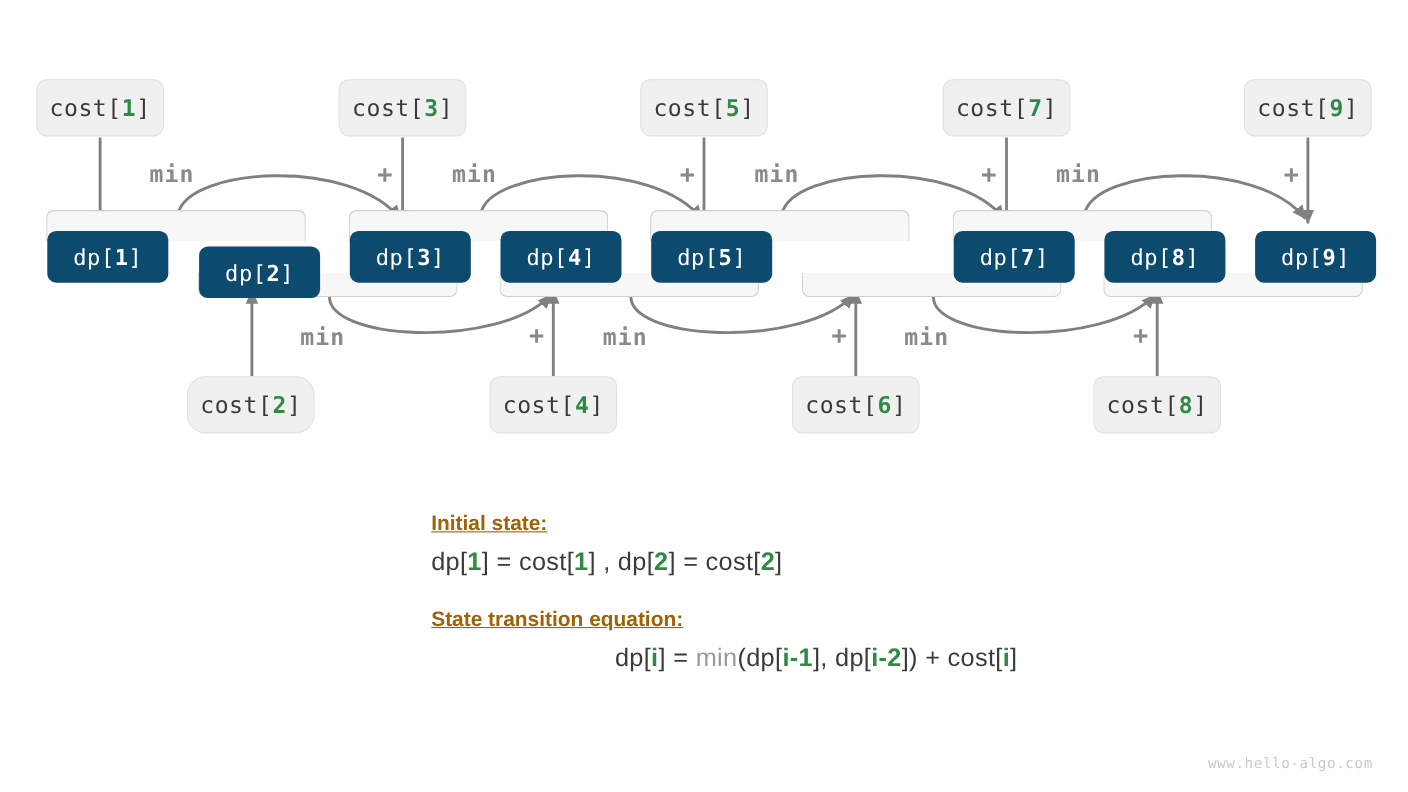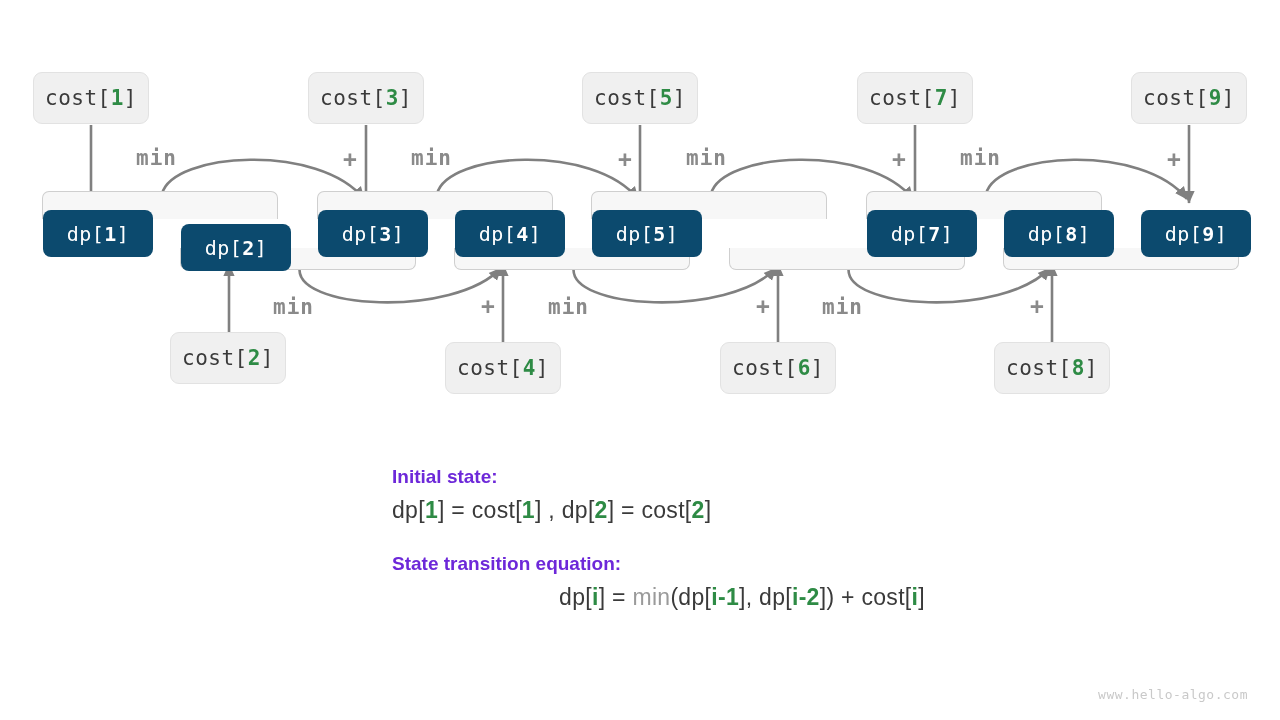--- a/index.html
+++ b/index.html
@@ -225,7 +225,7 @@
     <span>dp[<span class="idx">9</span>]</span>
   </div>
 
-  <div class="node cost-box" style="left:170px; top:332px;">
+  <div class="node cost-box" style="left:170px; top:342px;border-radius:17px;">
     <span>cost[<span class="idx">2</span>]</span>
   </div>
   <div class="node cost-box" style="left:445px; top:342px;">

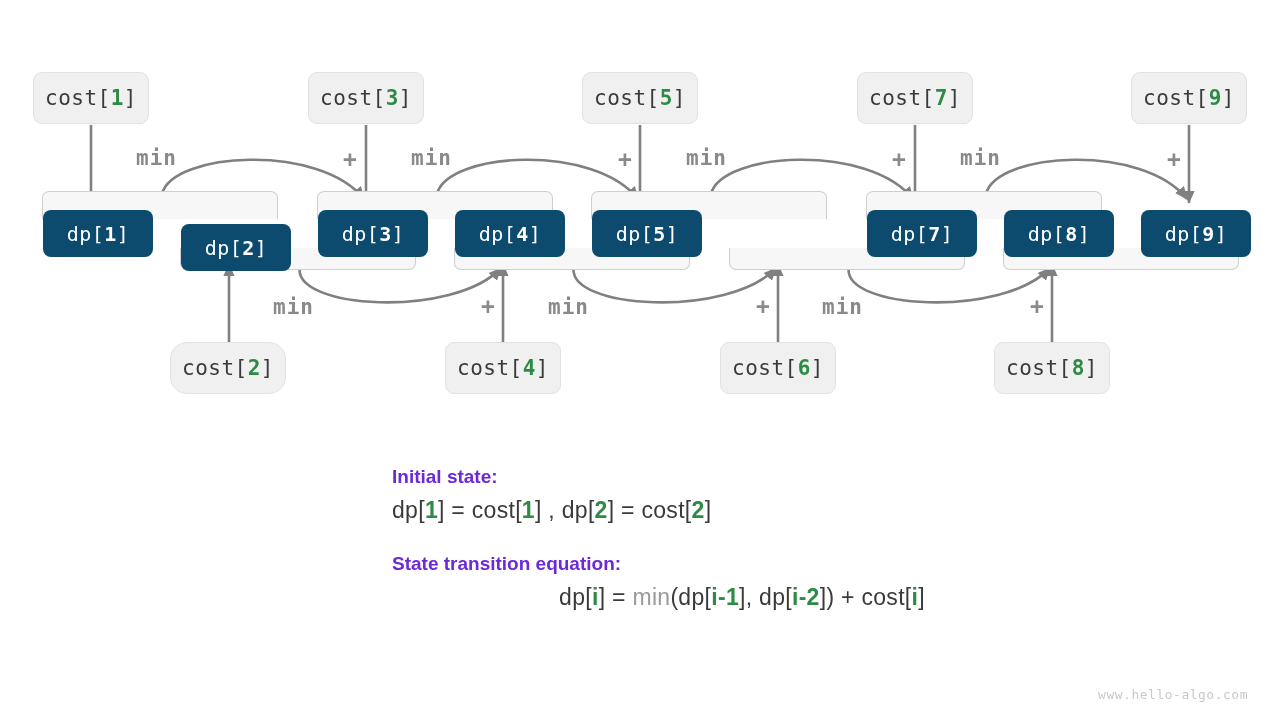--- a/index.html
+++ b/index.html
@@ -107,9 +107,10 @@
     font-family: "Liberation Sans", sans-serif;
     font-size: 19px;
     font-weight: bold;
-    color: #6d28d9;
+    color: #a16207;
     margin: 0 0 9px 0;
     white-space: pre;
+    text-decoration: underline;
   }
   .cap-eq {
     font-family: Liberation Sans, sans-serif;

